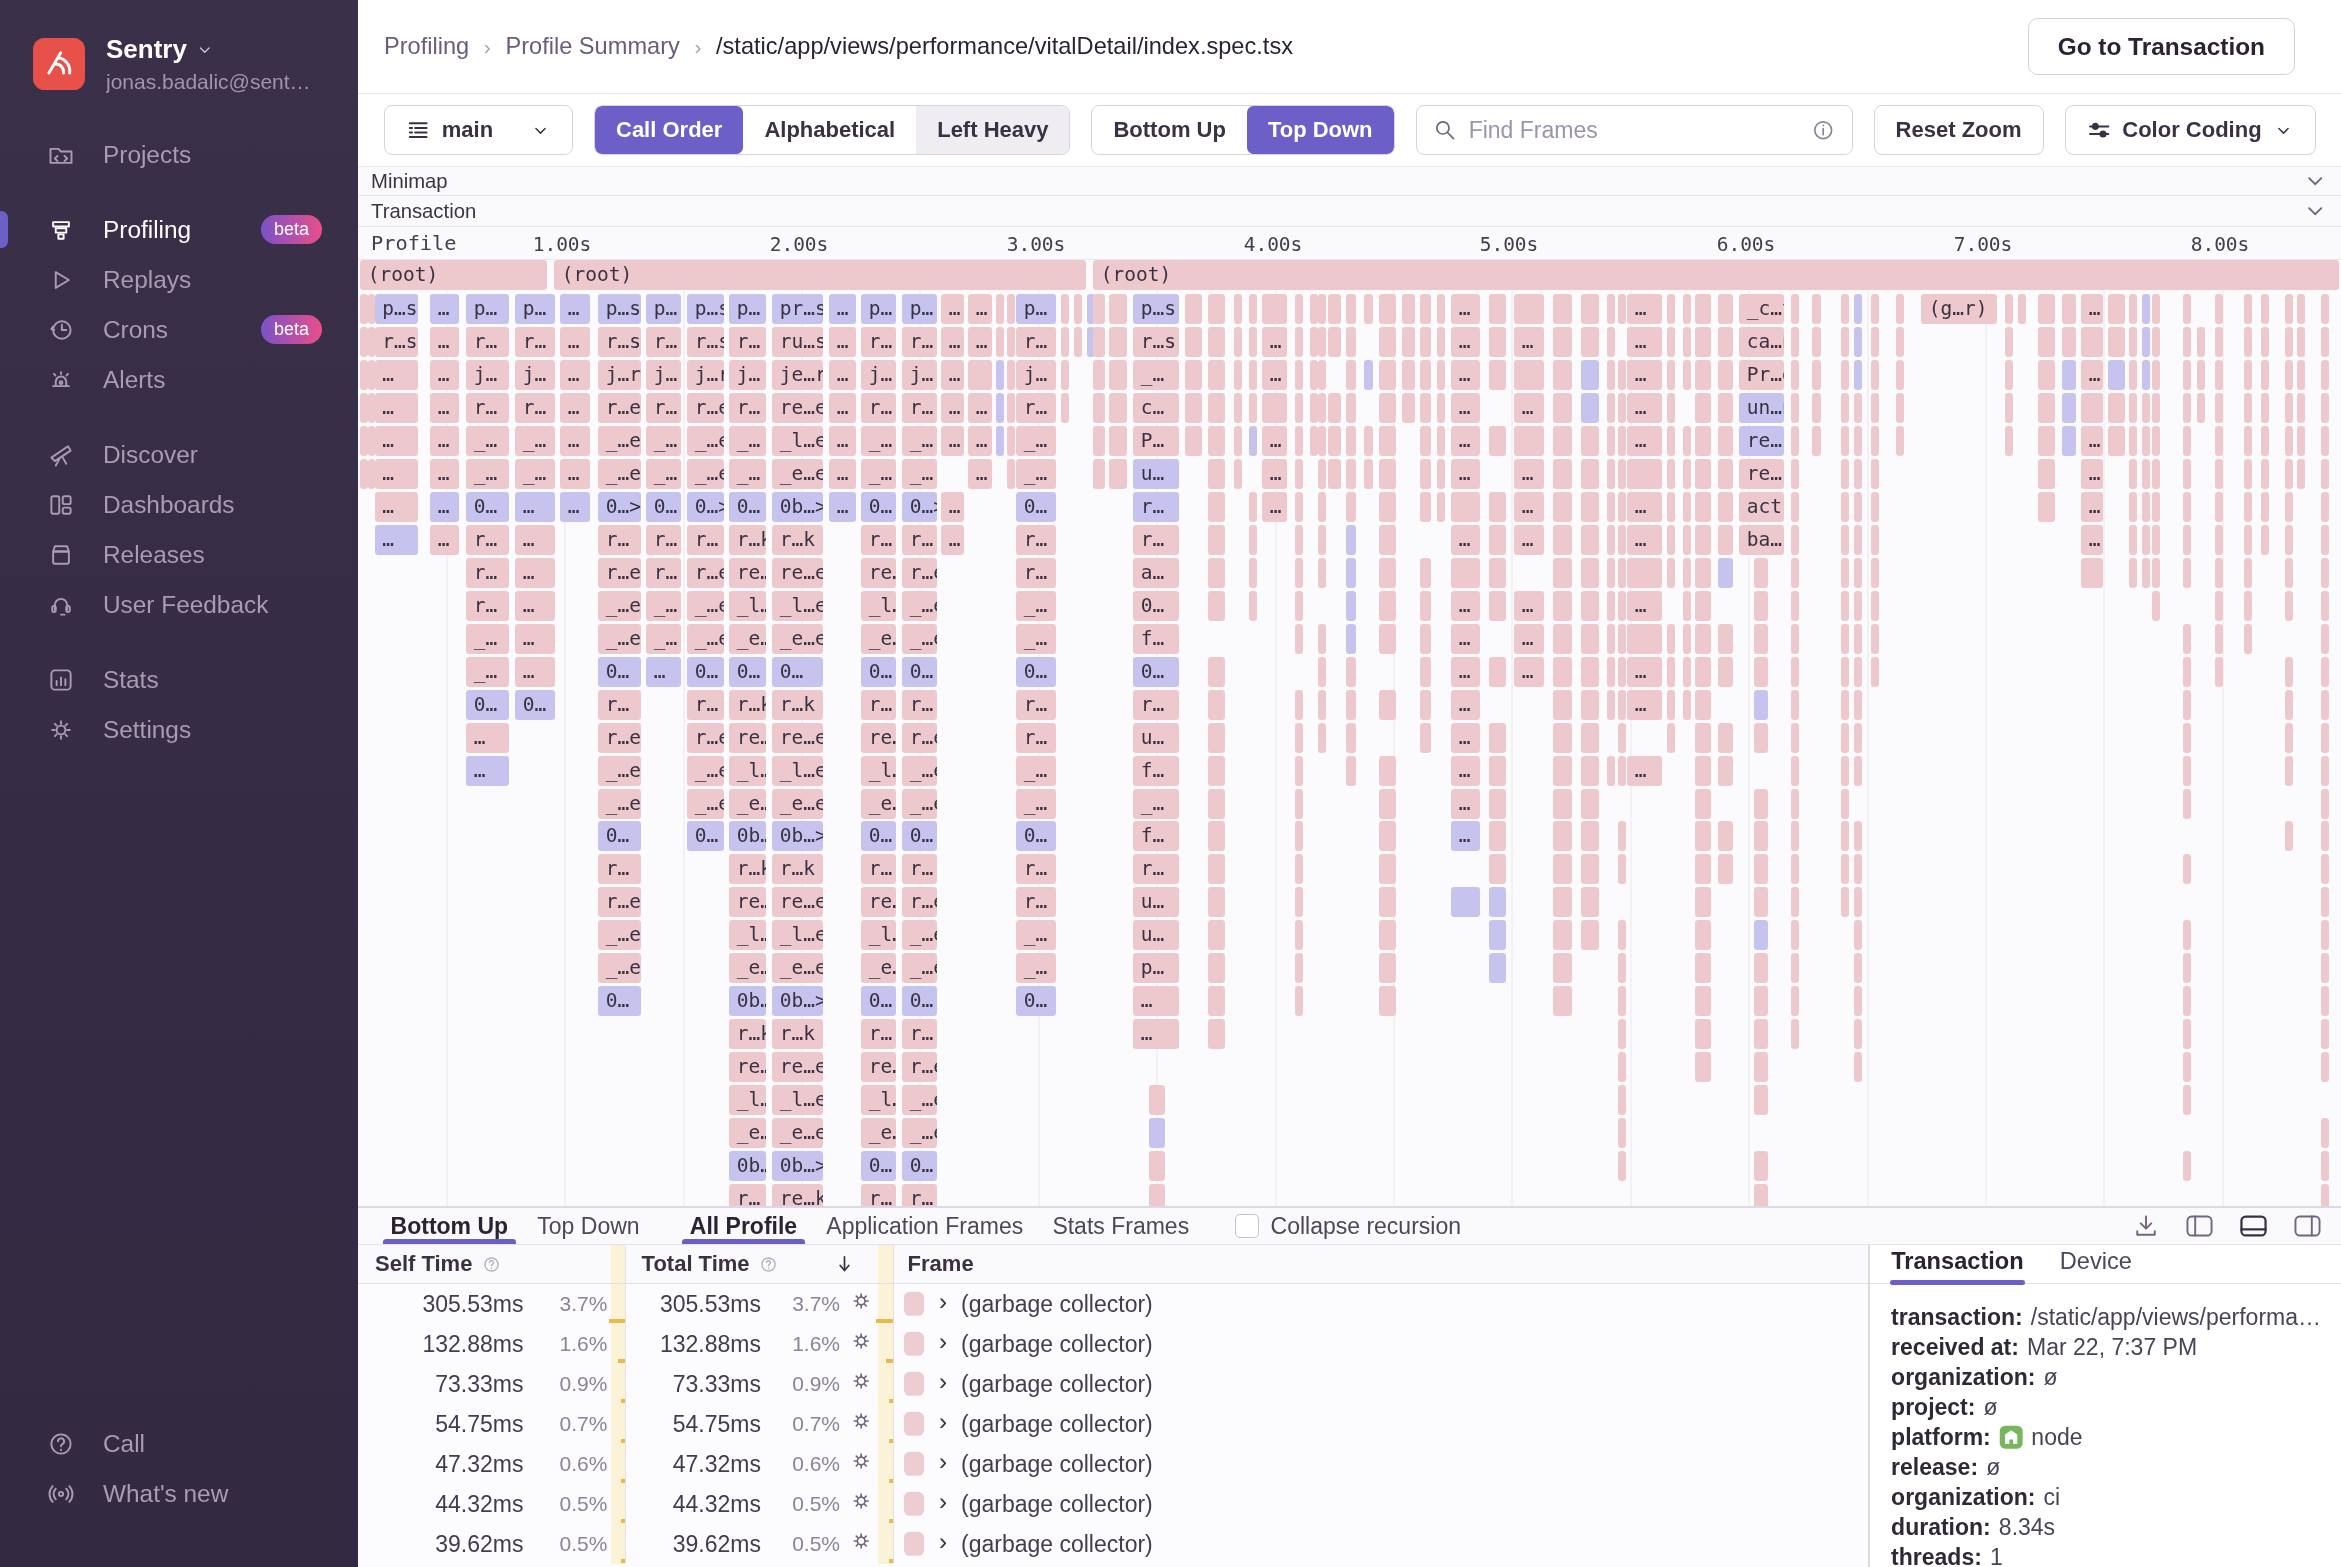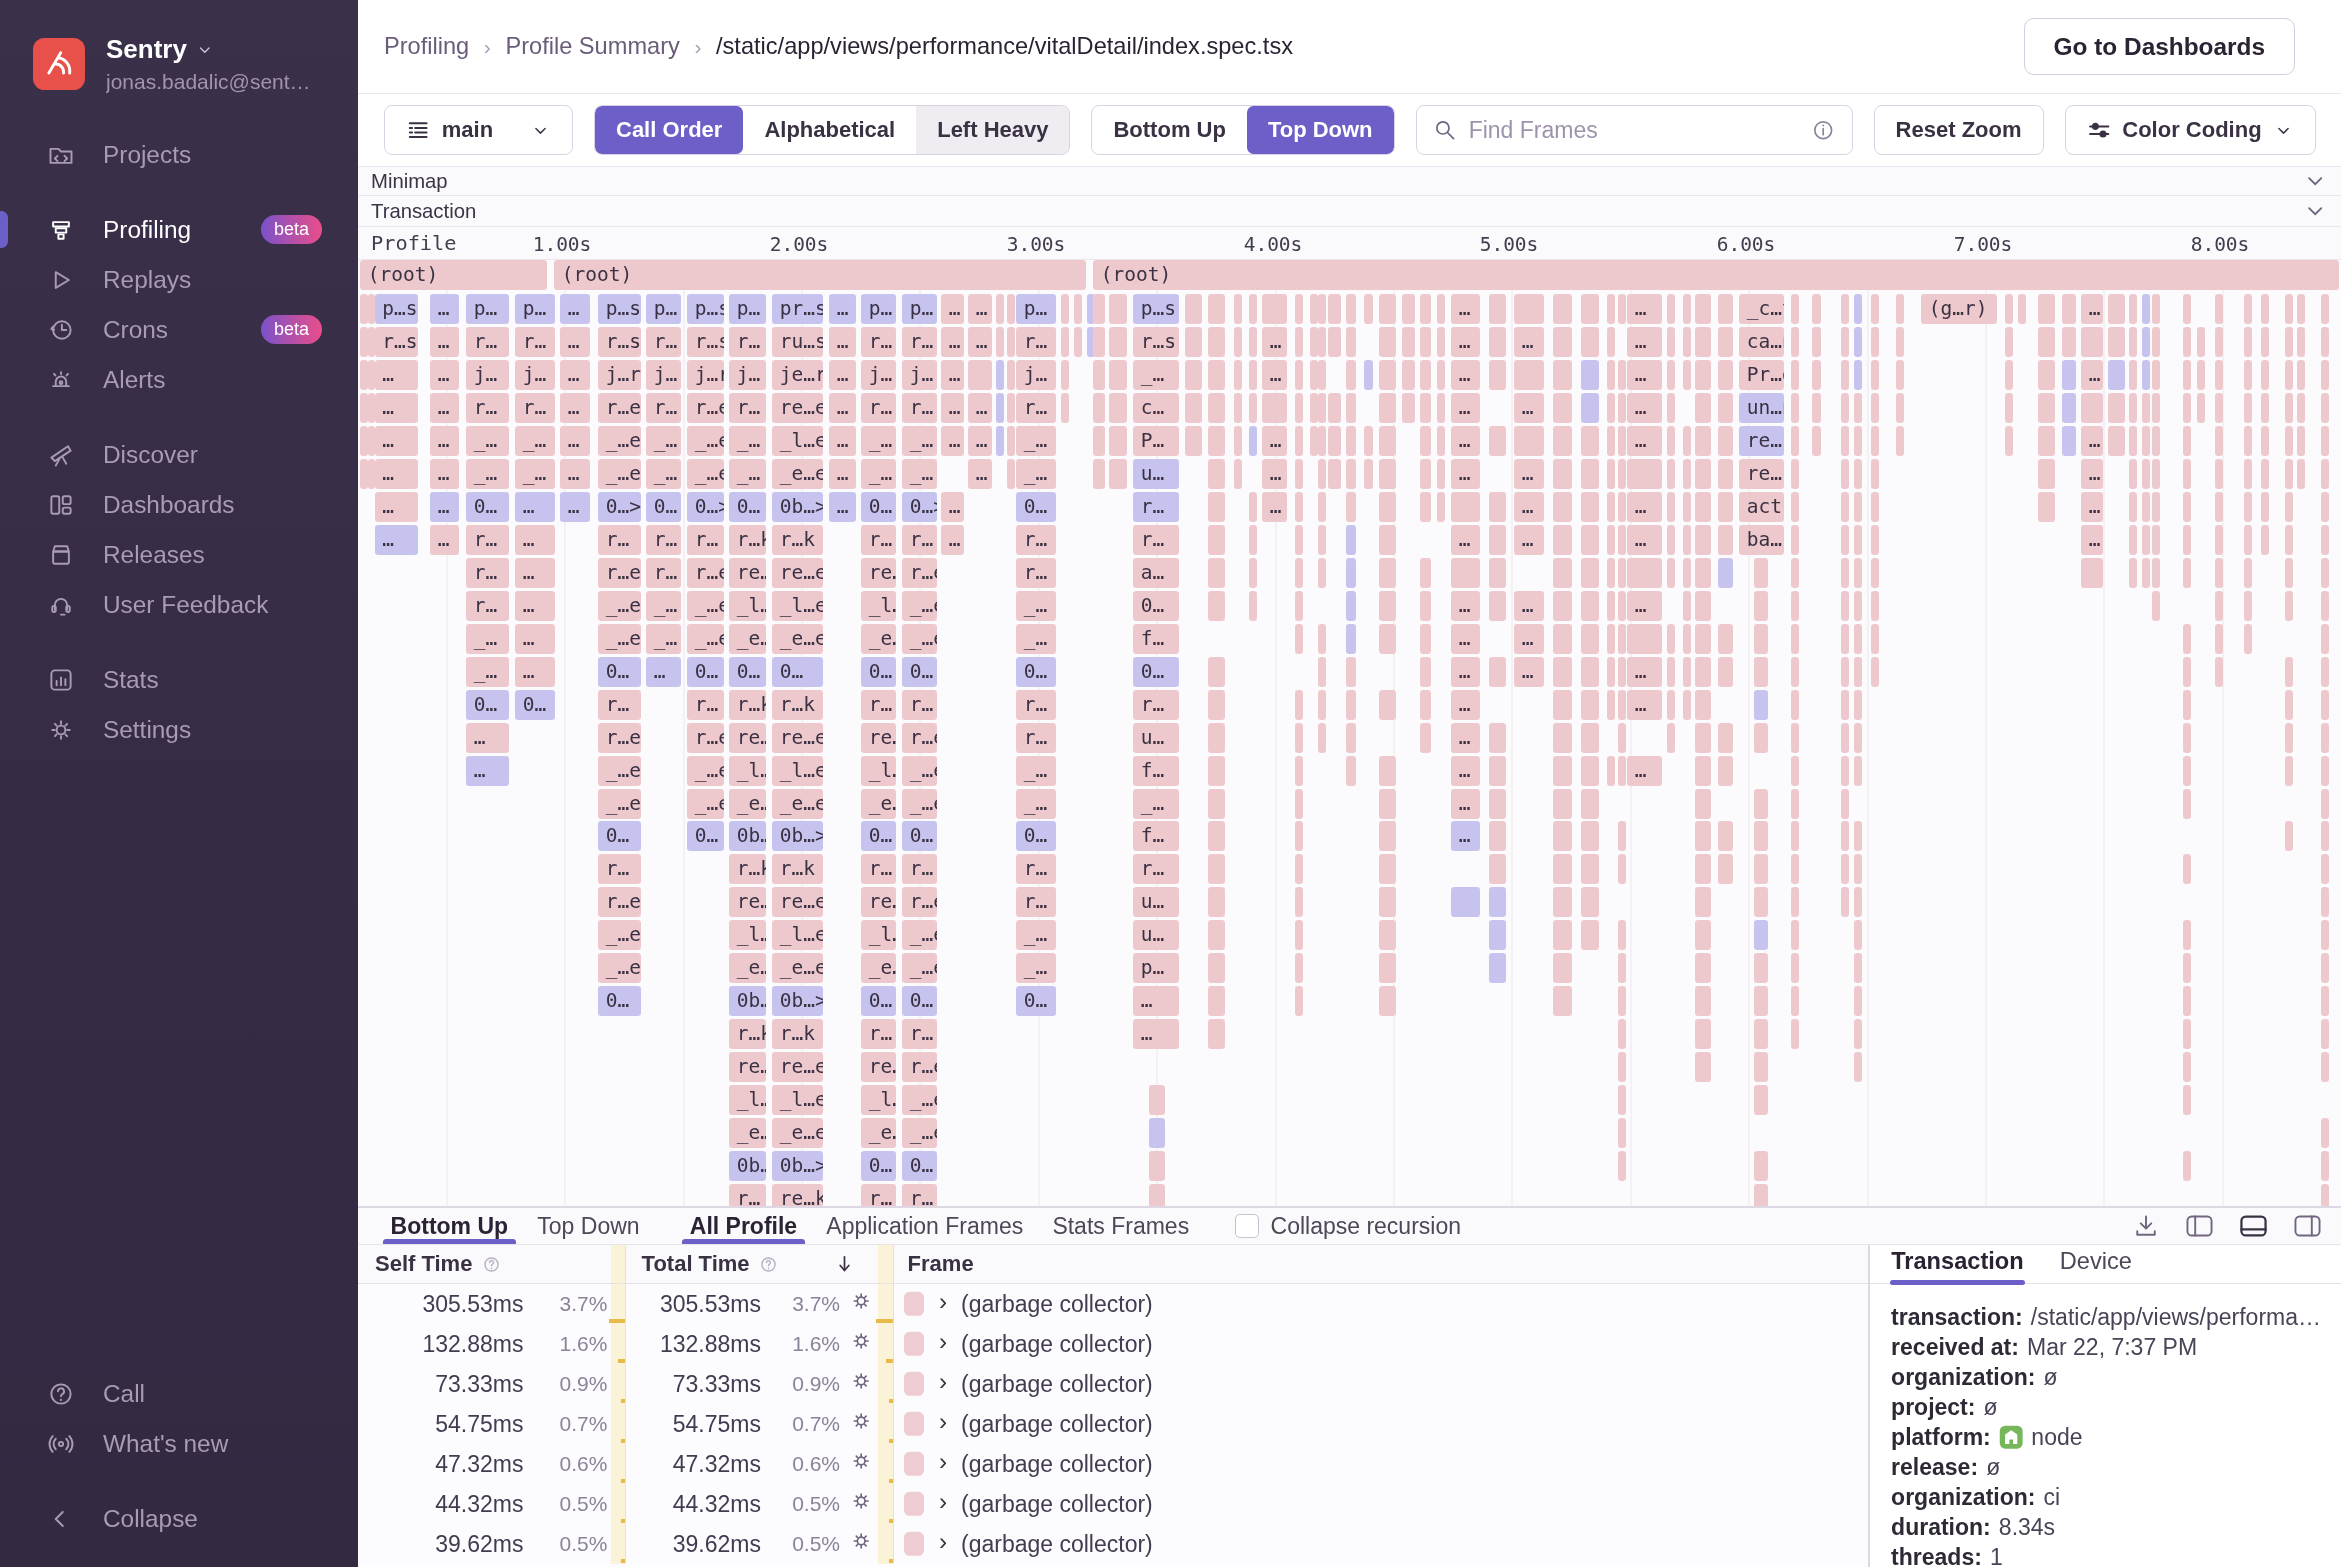--- a/index.html
+++ b/index.html
@@ -303,7 +303,7 @@
       <span class="sep">›</span>
       <span class="last">/static/app/views/performance/vitalDetail/index.spec.tsx</span>
     </div>
-    <button class="goto-btn">Go to Dashboards</button>
+    <button class="goto-btn">Go to Transaction</button>
   </div>
 
   <div class="toolbar">

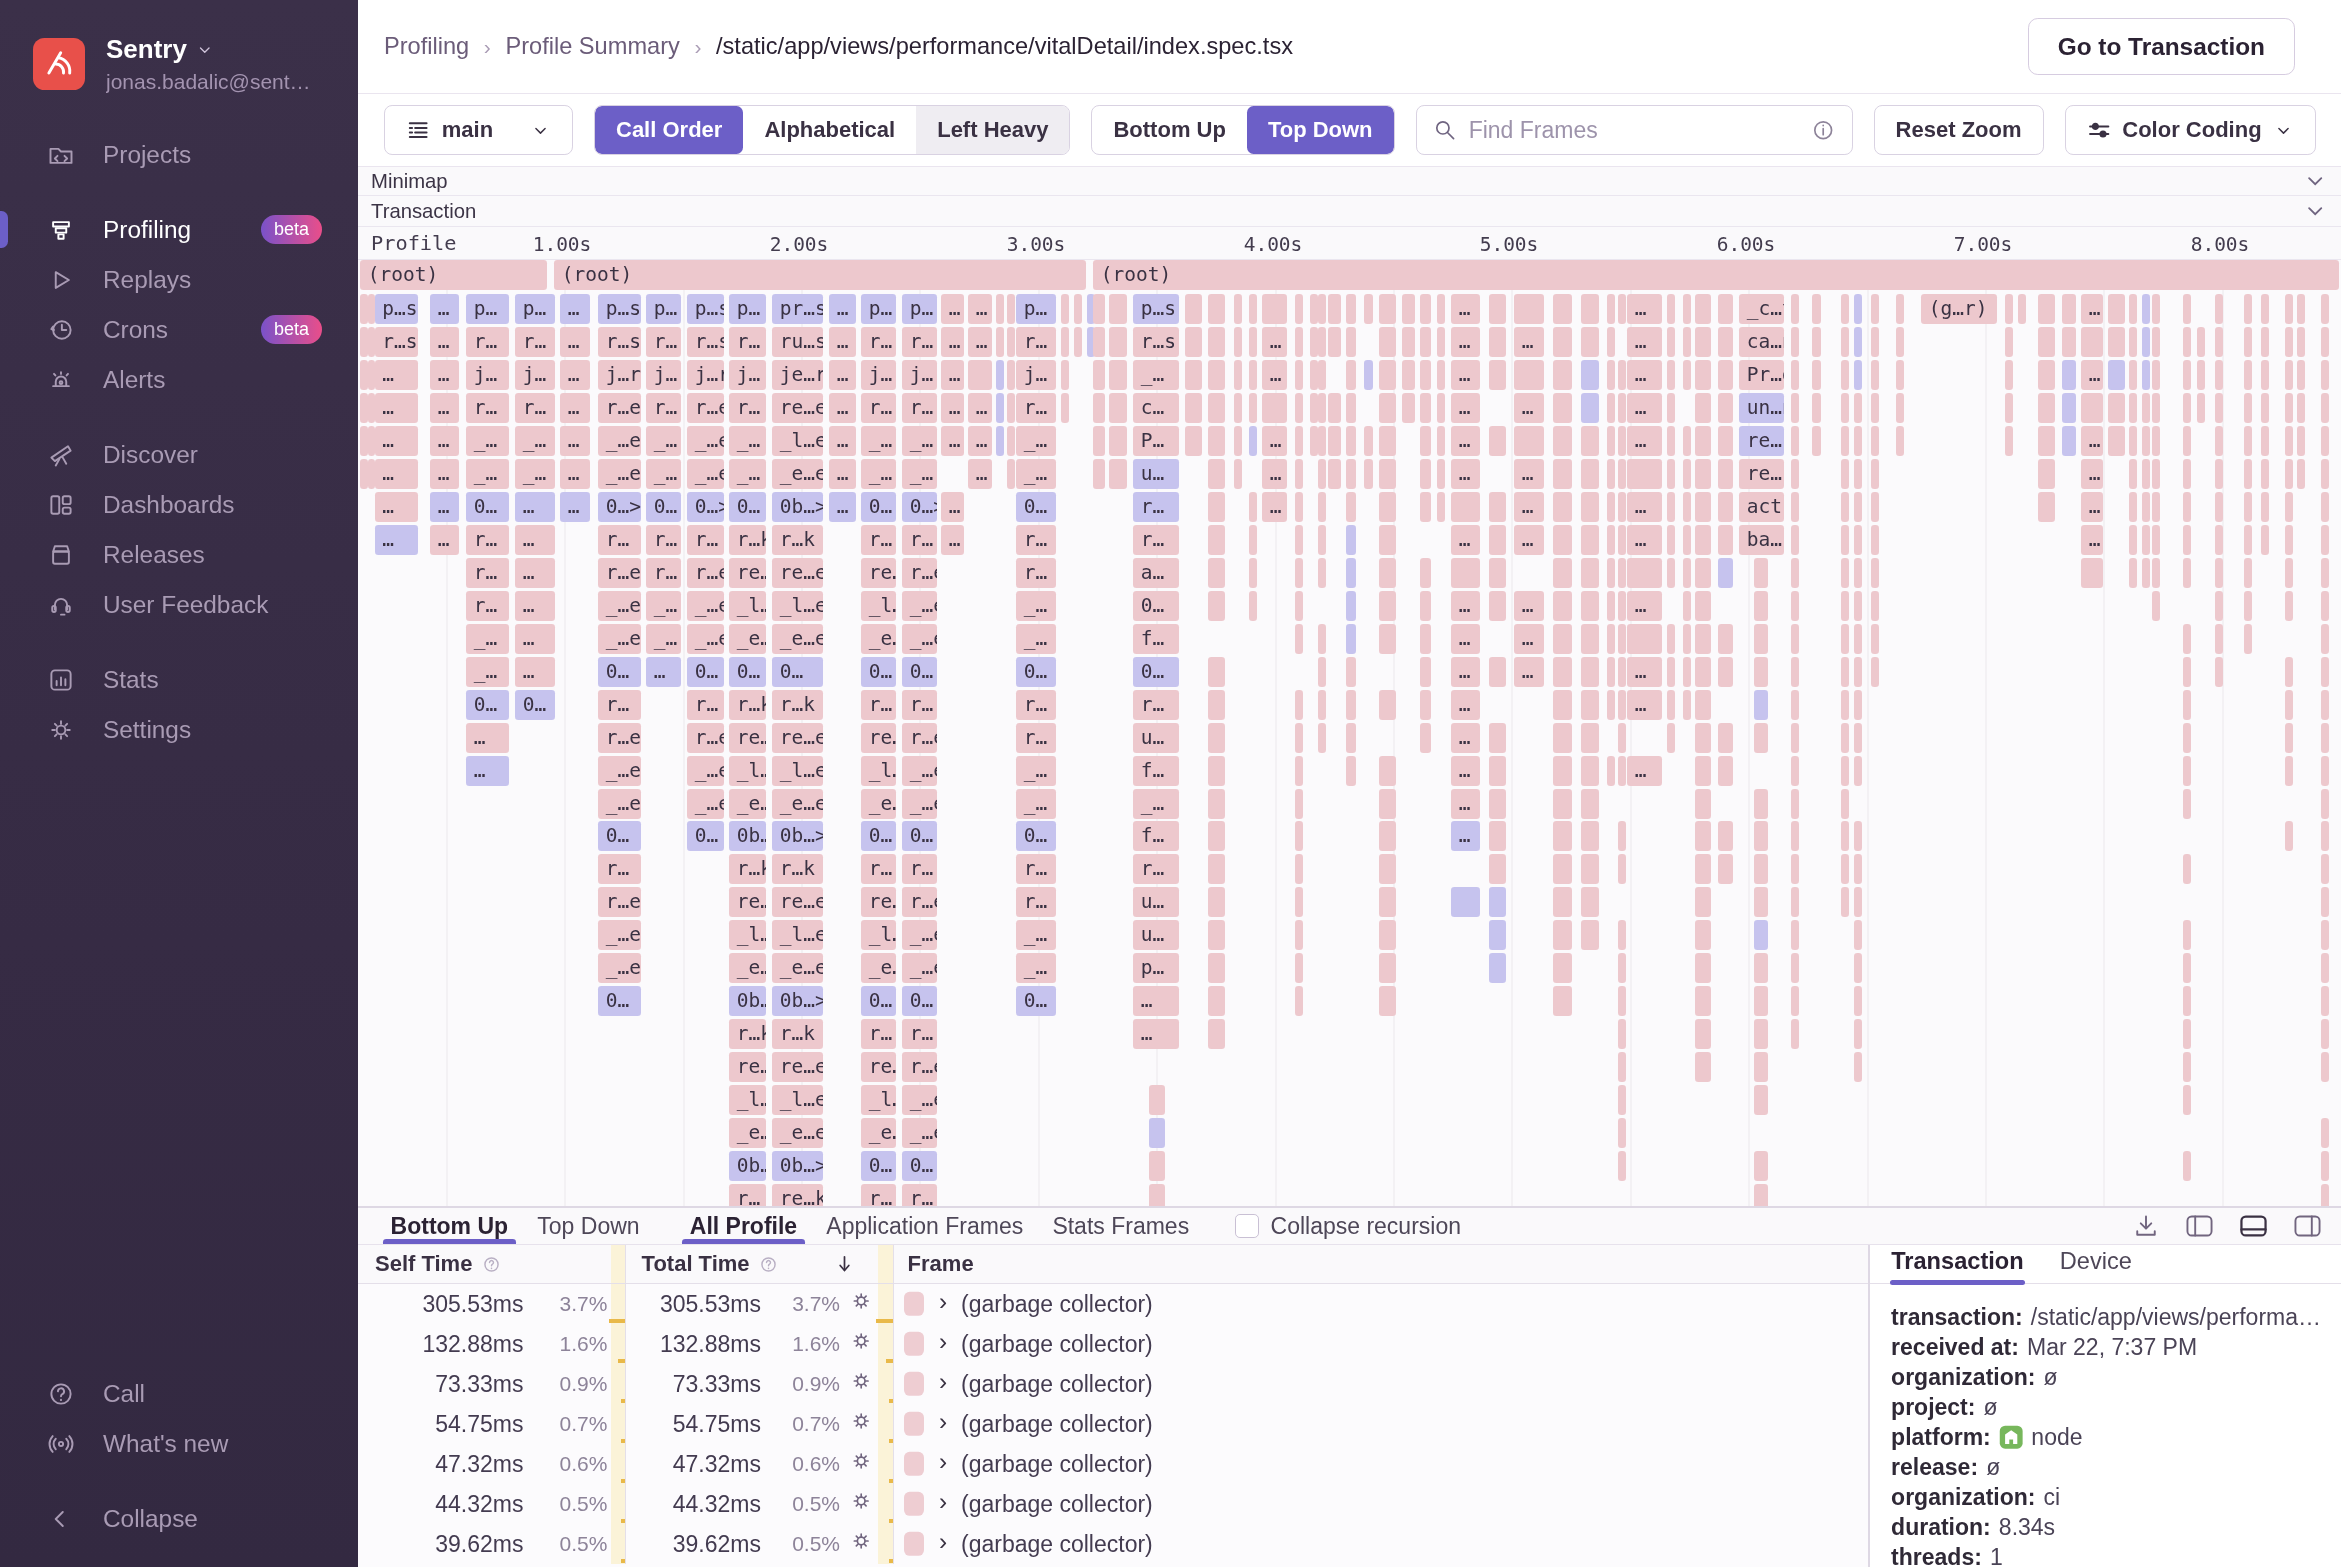--- a/index.html
+++ b/index.html
@@ -282,14 +282,6 @@
         <span>What's new</span>
       </div>
       <div class="nav-gap"></div>
-      <div class="nav-item">
-        <span class="ic">
-          <svg class="sic" width="28" height="28" viewBox="0 0 32 32">
-            <polyline points="18,8 10,16 18,24"></polyline>
-          </svg>
-        </span>
-        <span>Collapse</span>
-      </div>
     </div>
 </aside>
 

